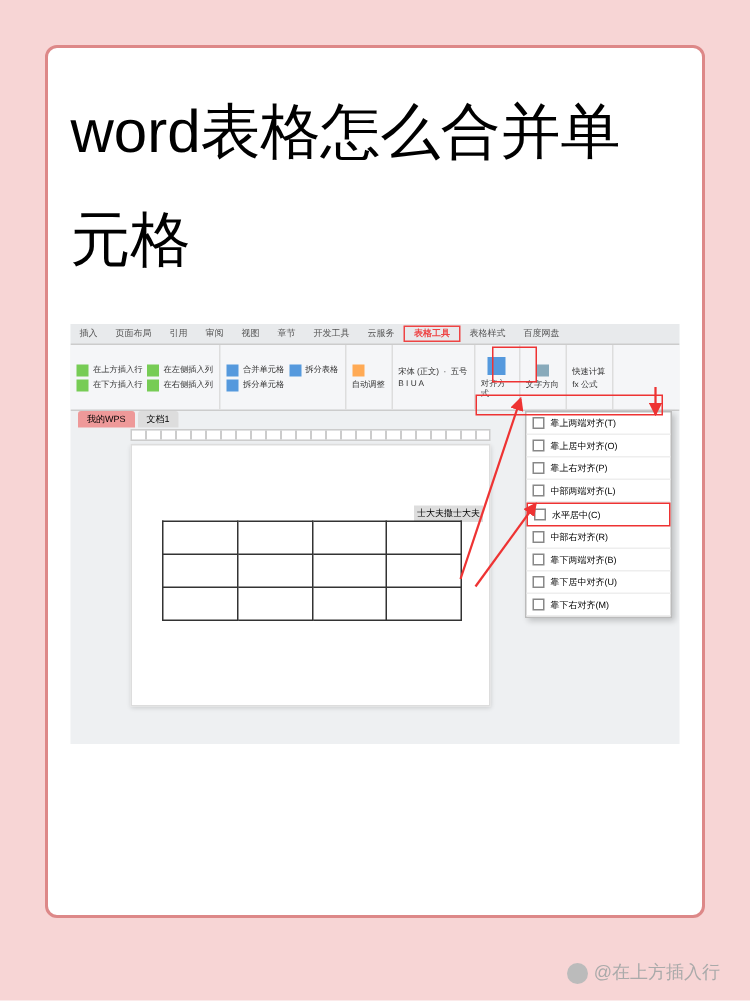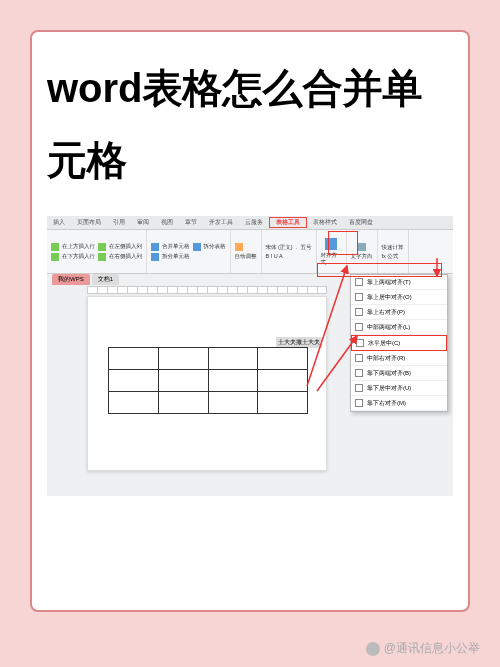--- a/index.html
+++ b/index.html
@@ -24,7 +24,7 @@
     }
     .title {
       font-size: 40px;
-      font-weight: 700;
+      font-weight: 400;
       line-height: 1.8;
       color: #000;
       margin-bottom: 20px;

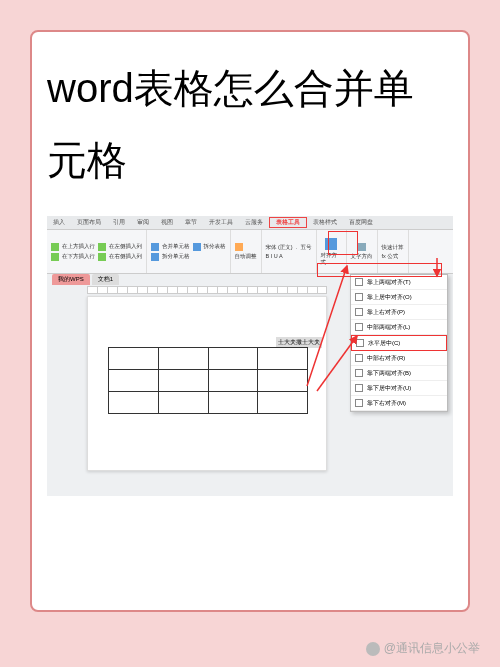--- a/index.html
+++ b/index.html
@@ -351,7 +351,7 @@
 
 <div class="watermark">
   <span class="wm-ic"></span>
-  <span>@通讯信息小公举</span>
+  <span>@在上方插入行</span>
 </div>
 
 </body></html>

